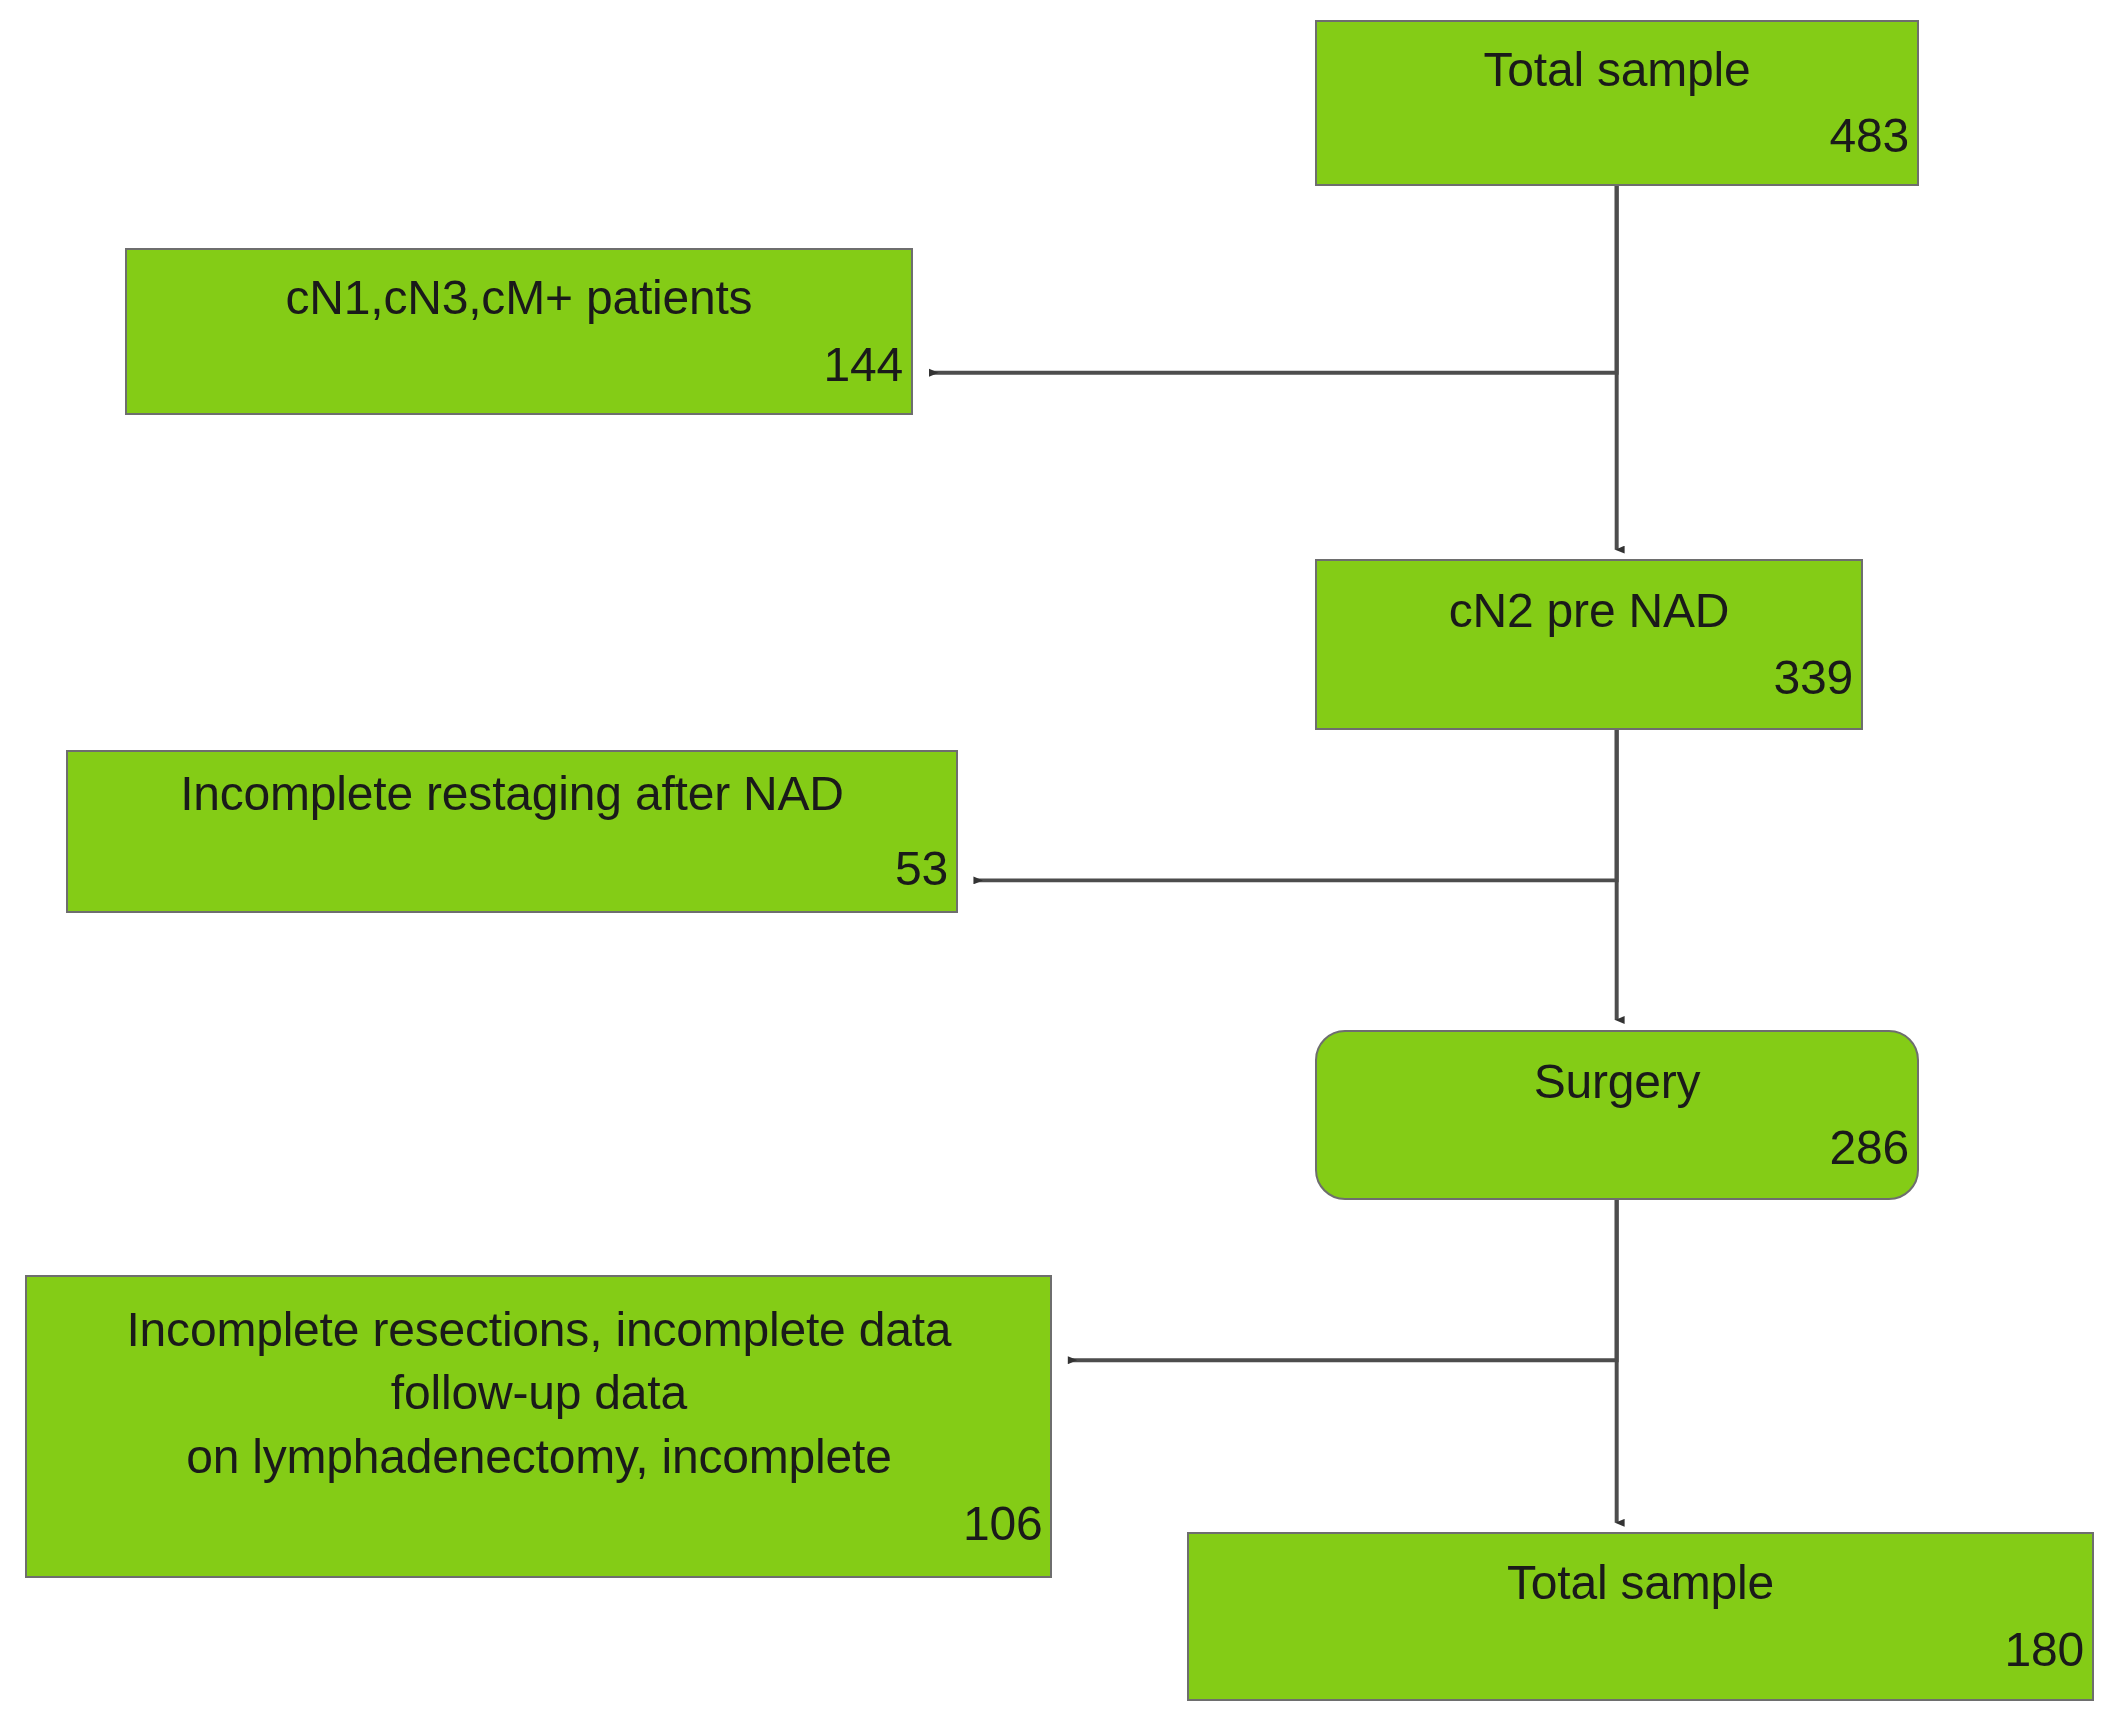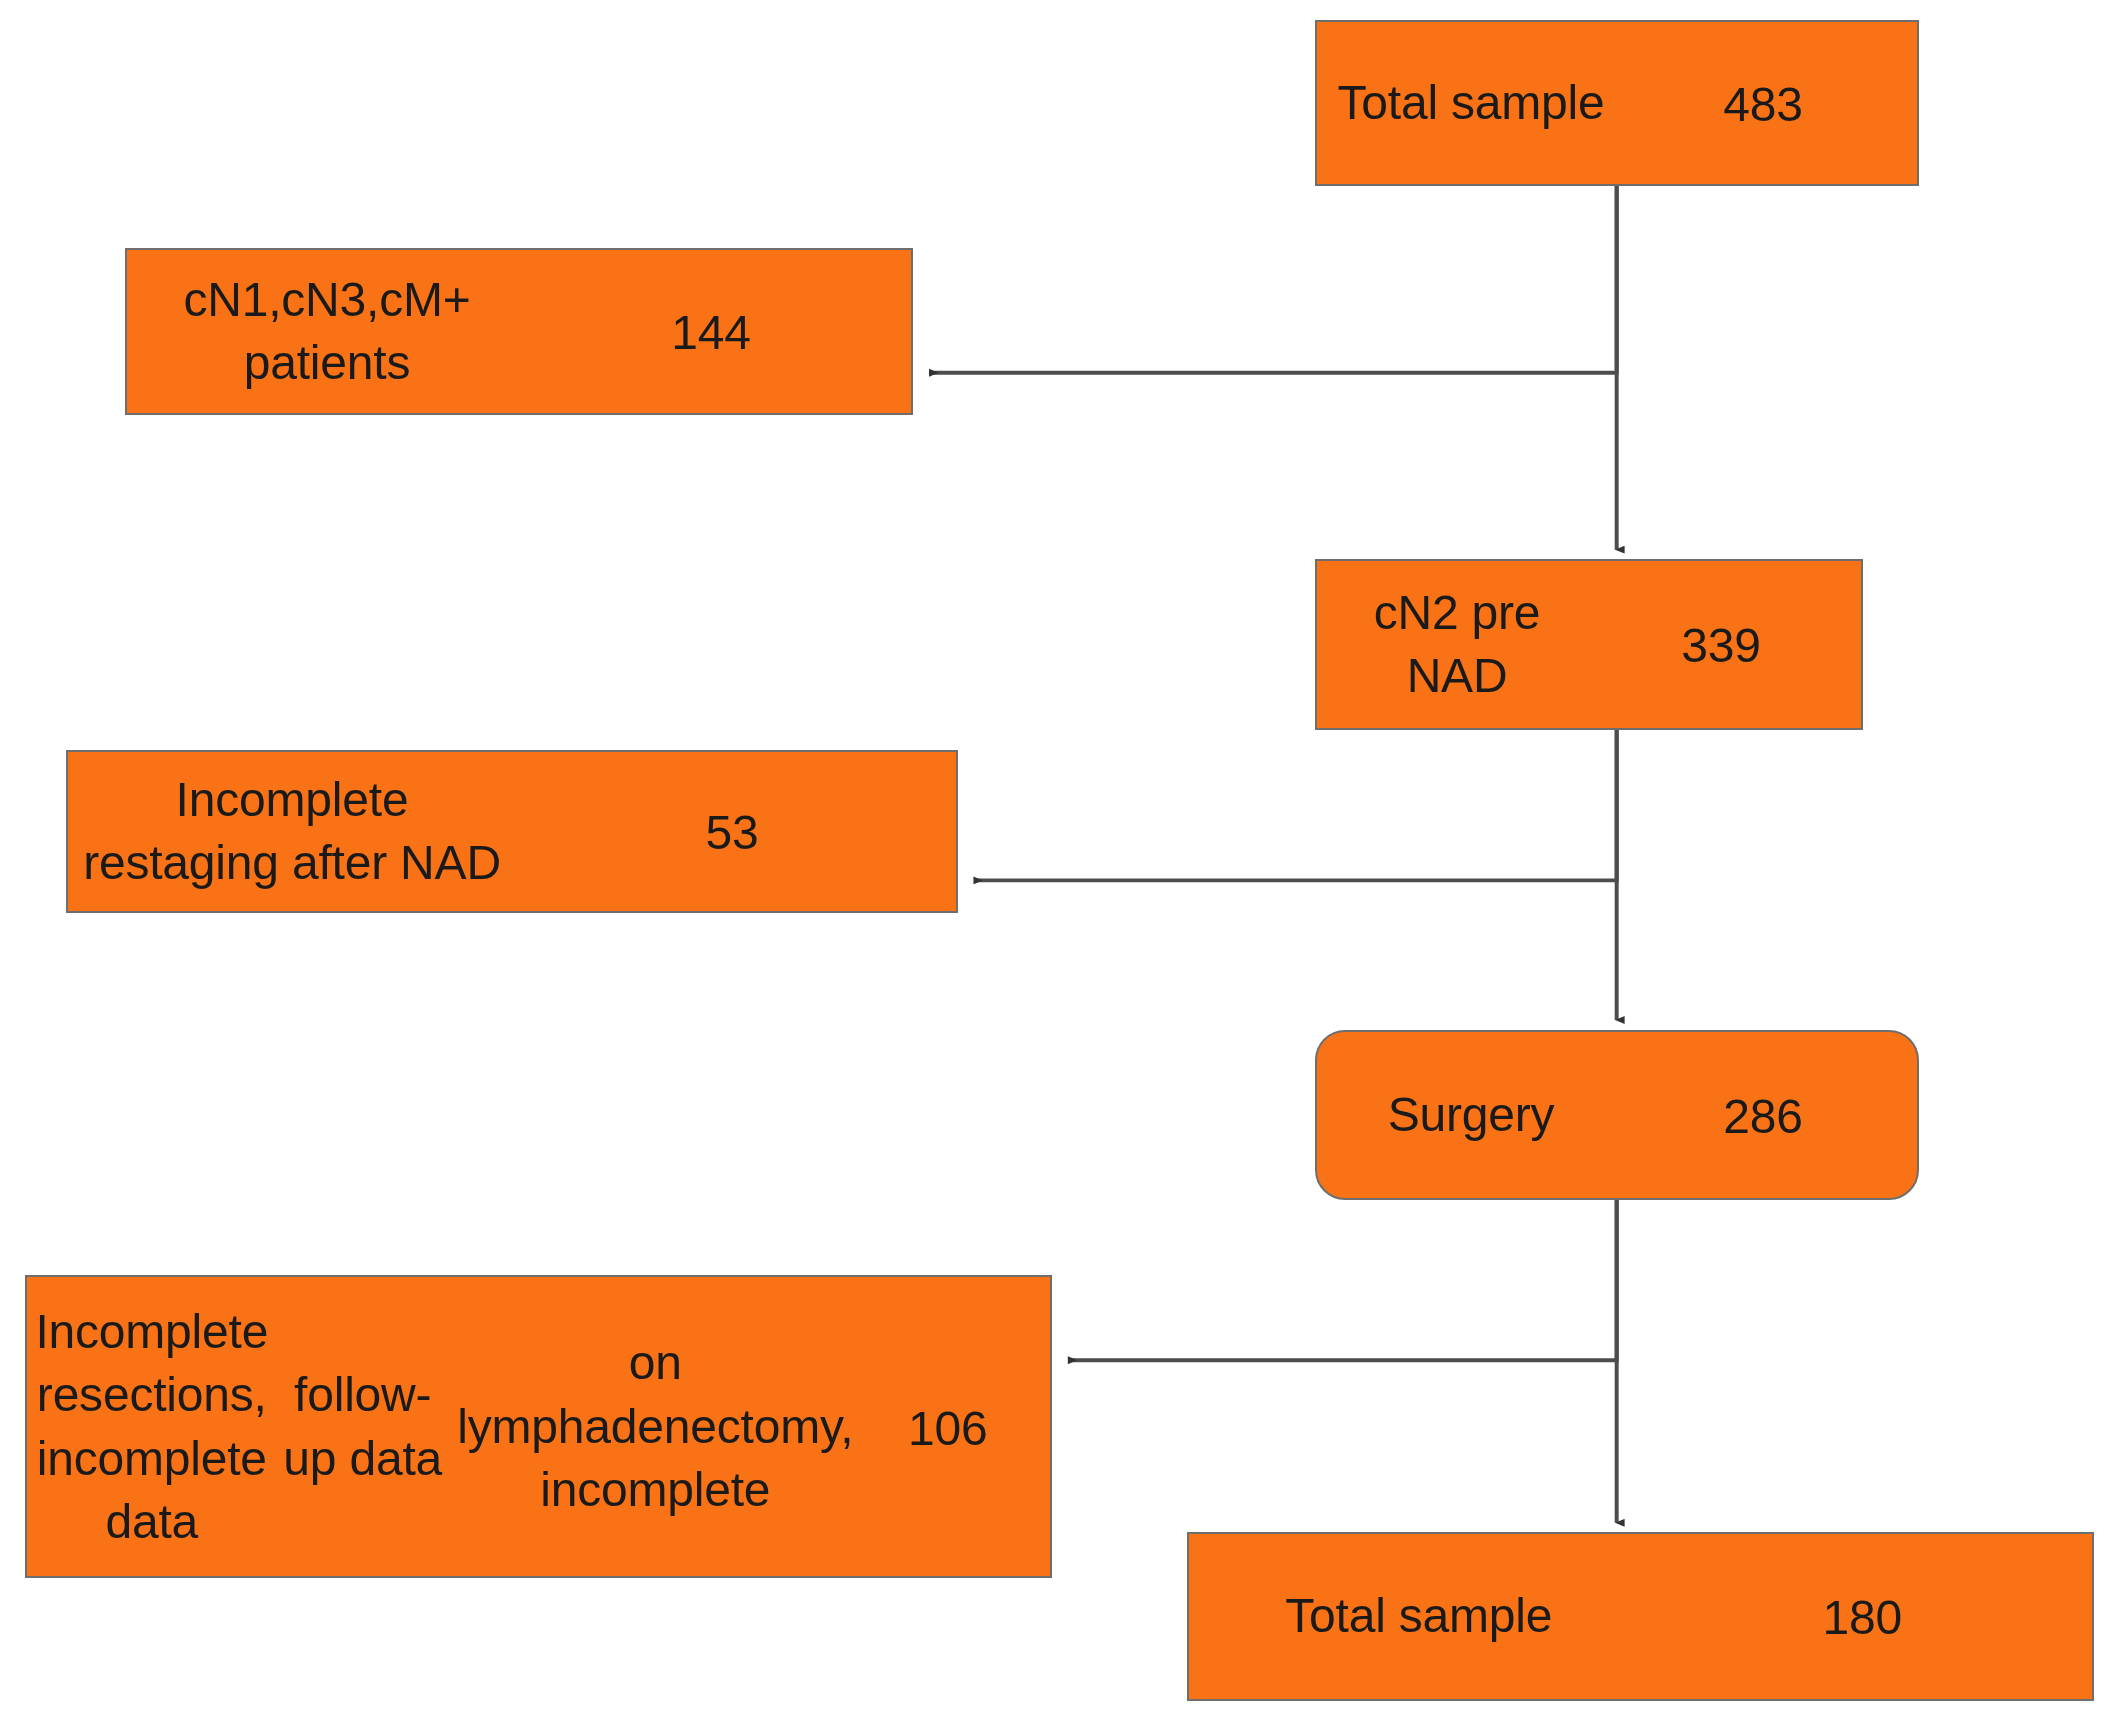--- a/index.html
+++ b/index.html
@@ -31,8 +31,9 @@
     position: absolute;
     box-sizing: border-box;
     border: 2.4px solid #6e6e6e;
-    background: #f97316;
+    background: #84cc16;
     display: flex;
+    flex-direction: column;
     align-items: center;
     justify-content: center;
     text-align: center;

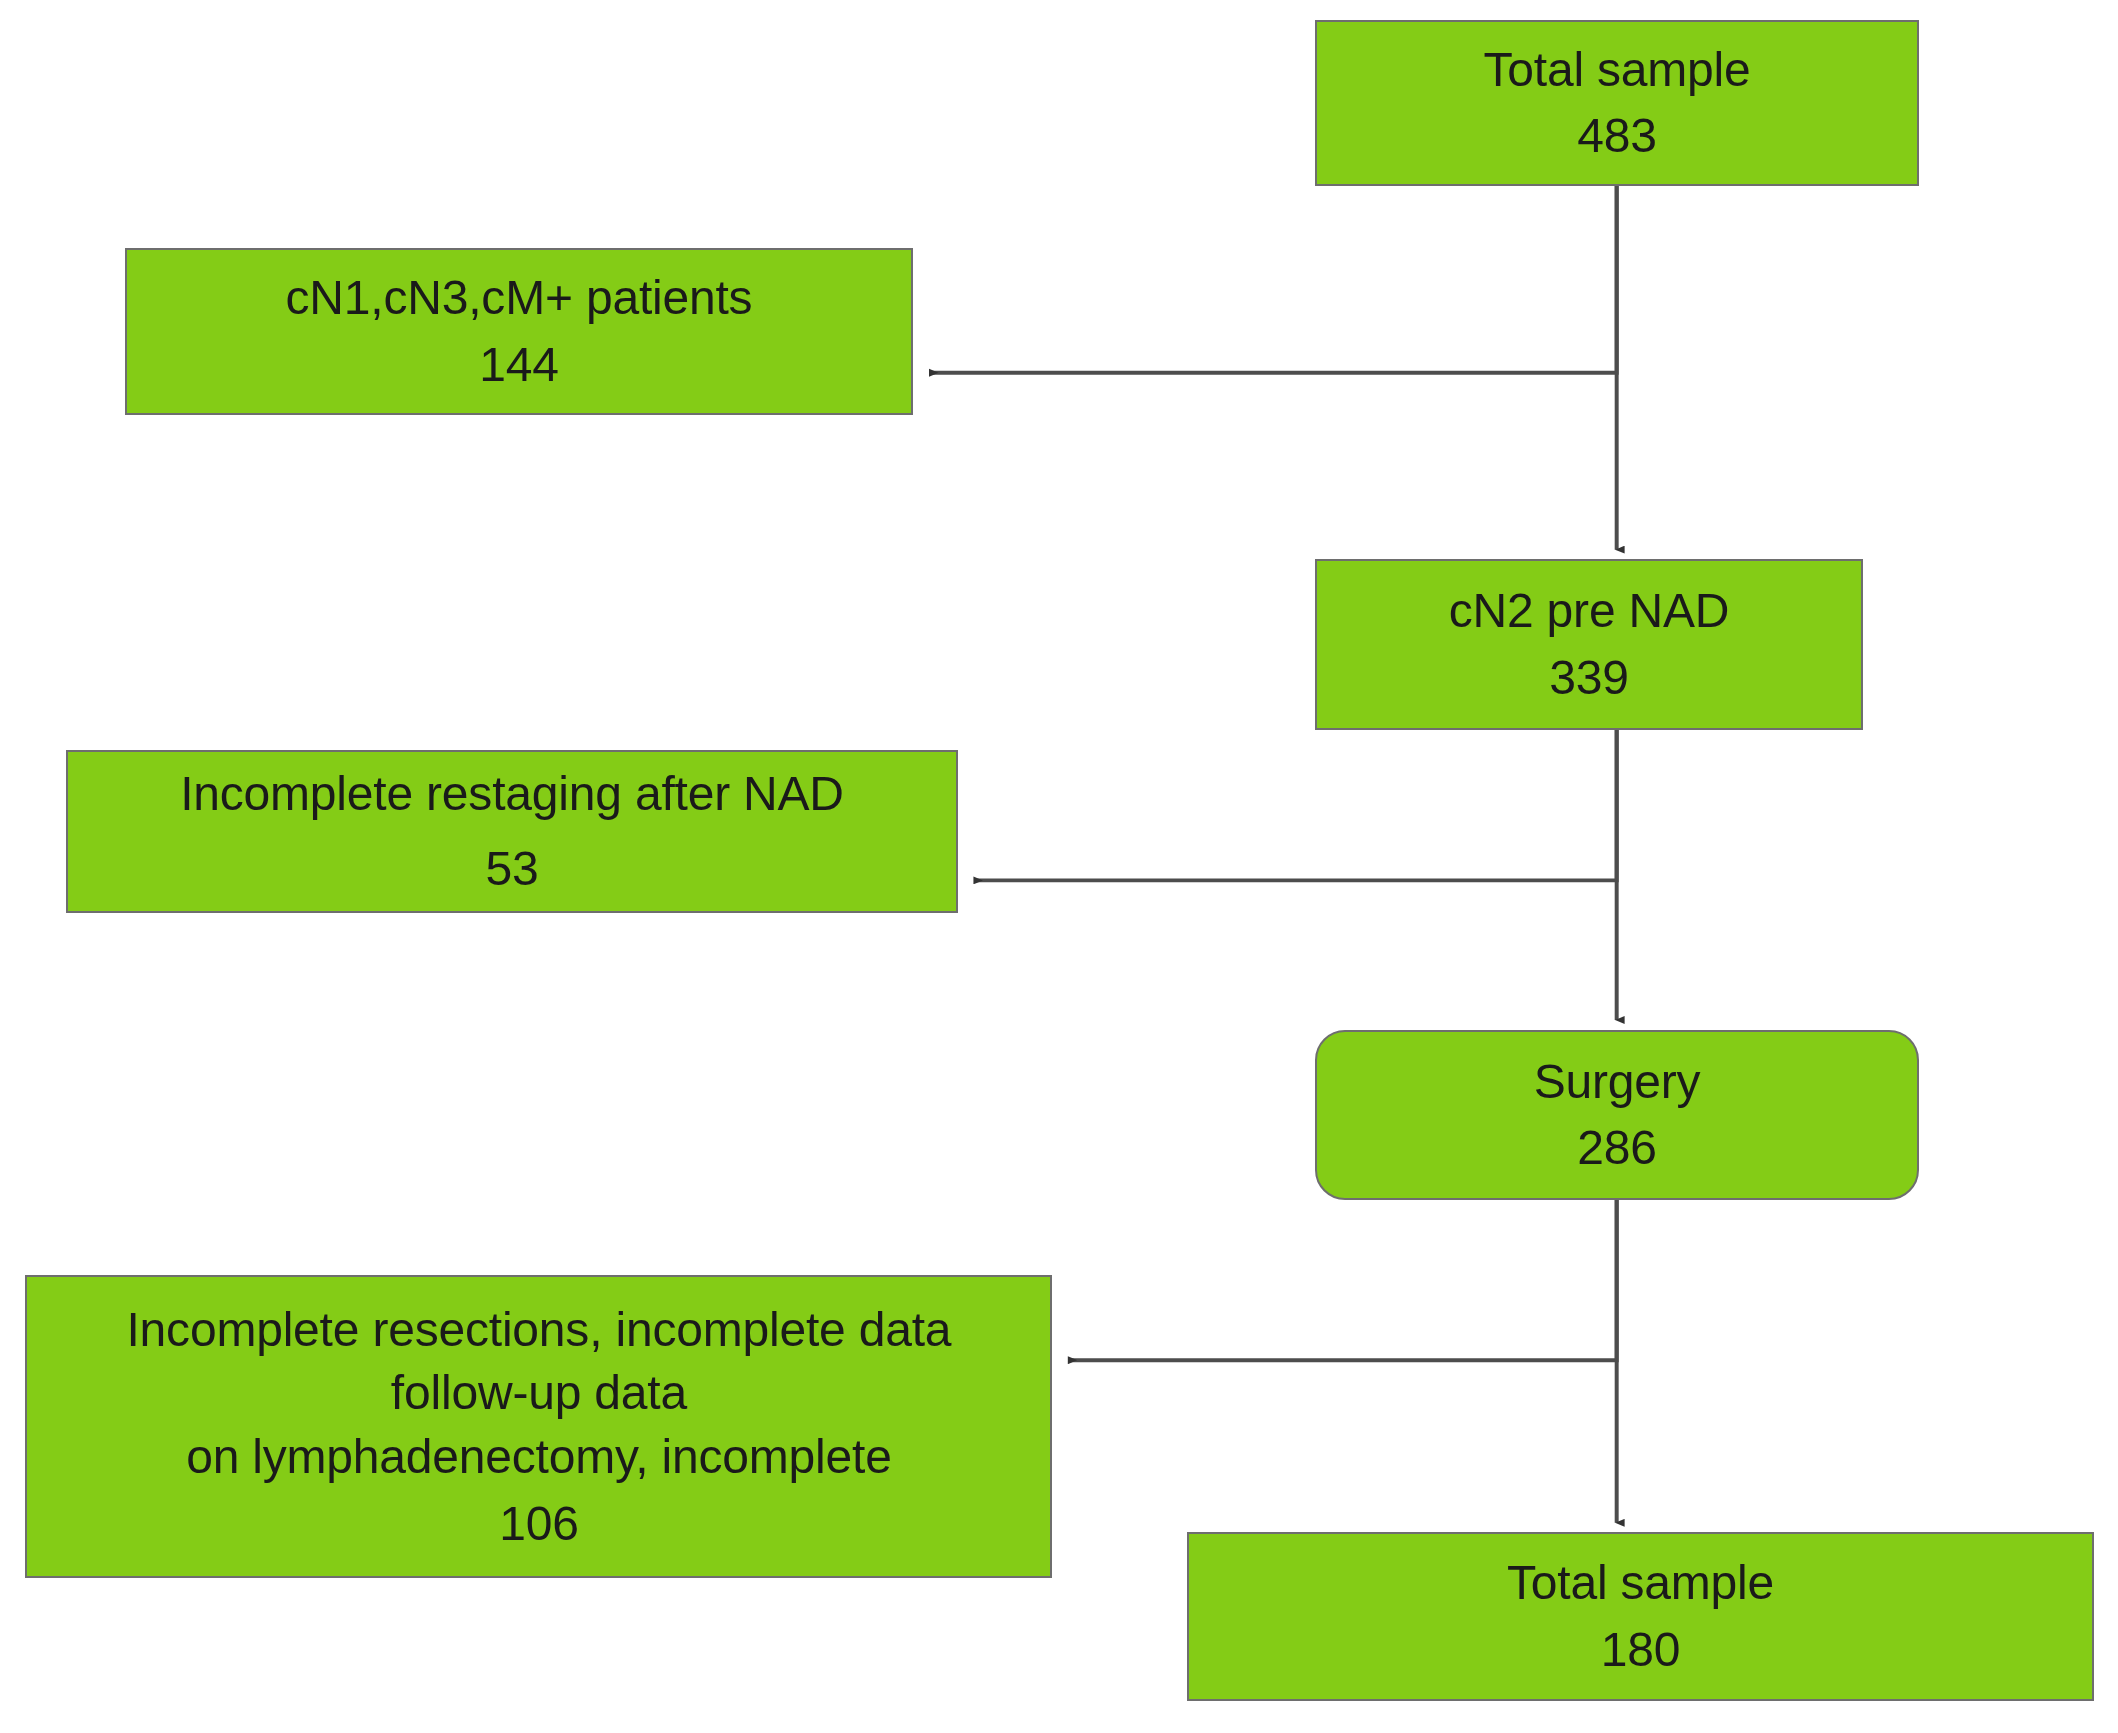--- a/index.html
+++ b/index.html
@@ -50,6 +50,7 @@
   }
   .node .count {
     margin-top: 4px;
+    text-align: right;
   }
   
   #node-total-sample      { left: 1315px; top: 20px;   width: 604px;  height: 166px; }

